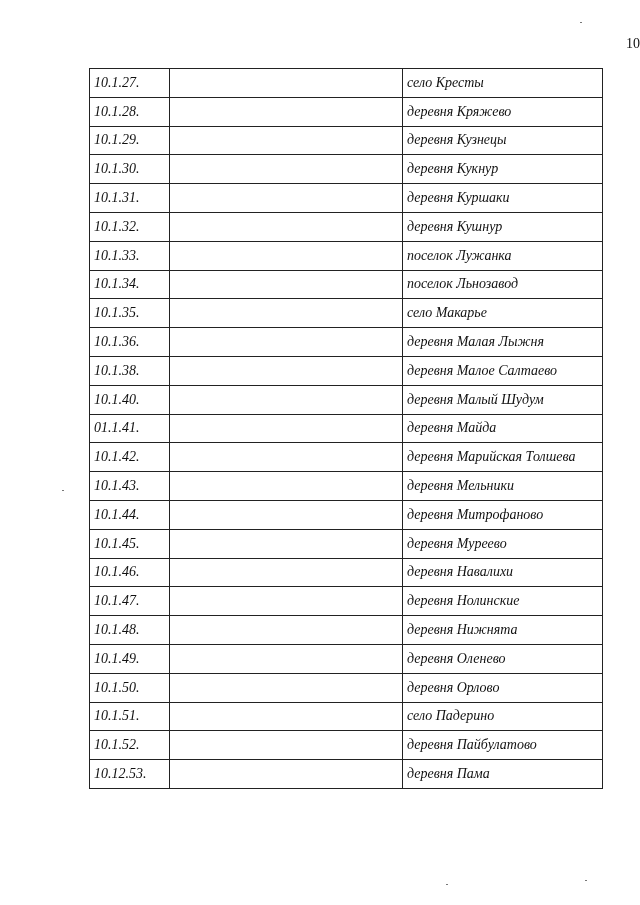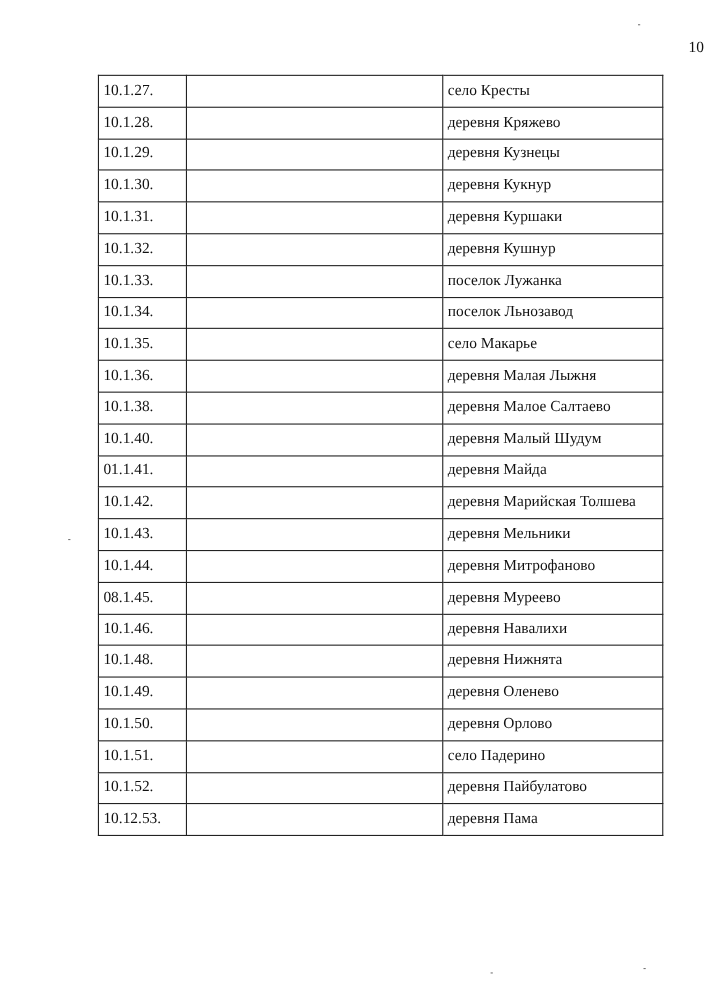--- a/index.html
+++ b/index.html
@@ -14,7 +14,7 @@
     margin-left: 24px; width: 616px;
   }
   .table-wrap {
-    position: absolute; left: 89px; top: 68px; width: 513px;
+    position: absolute; left: 89px; top: 68px; width: 513px; font-style: italic;
   }
   table {
     border-collapse: collapse; width: 513px; table-layout: fixed;

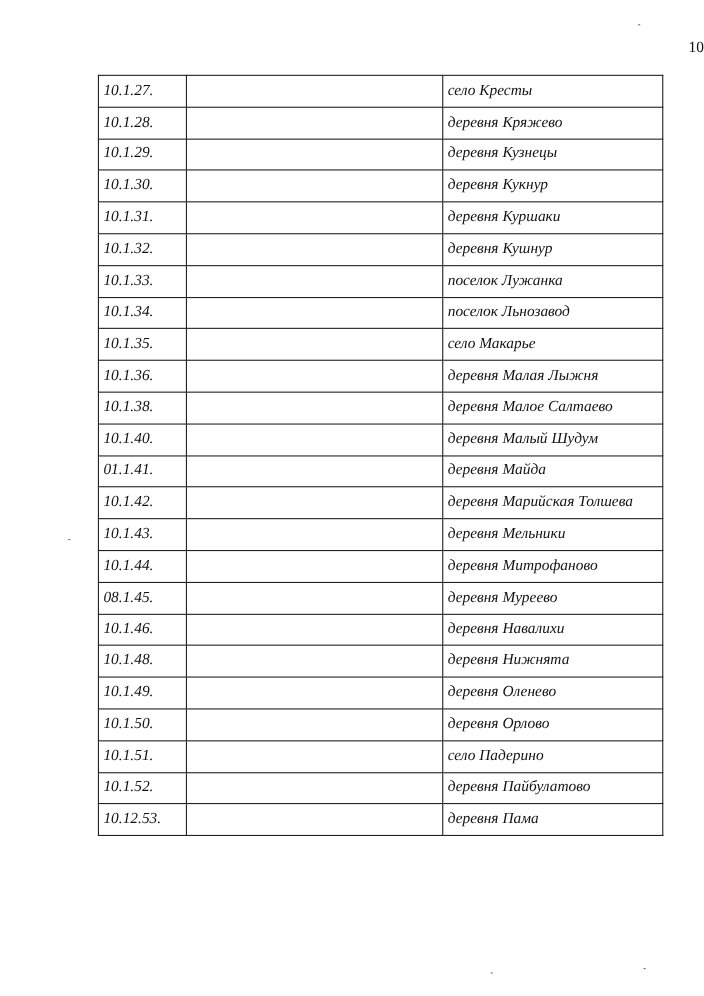--- a/index.html
+++ b/index.html
@@ -124,7 +124,7 @@
           <td>деревня Митрофаново</td>
         </tr>
         <tr>
-          <td>08.1.45.</td>
+          <td>10.1.45.</td>
           <td></td>
           <td>деревня Муреево</td>
         </tr>

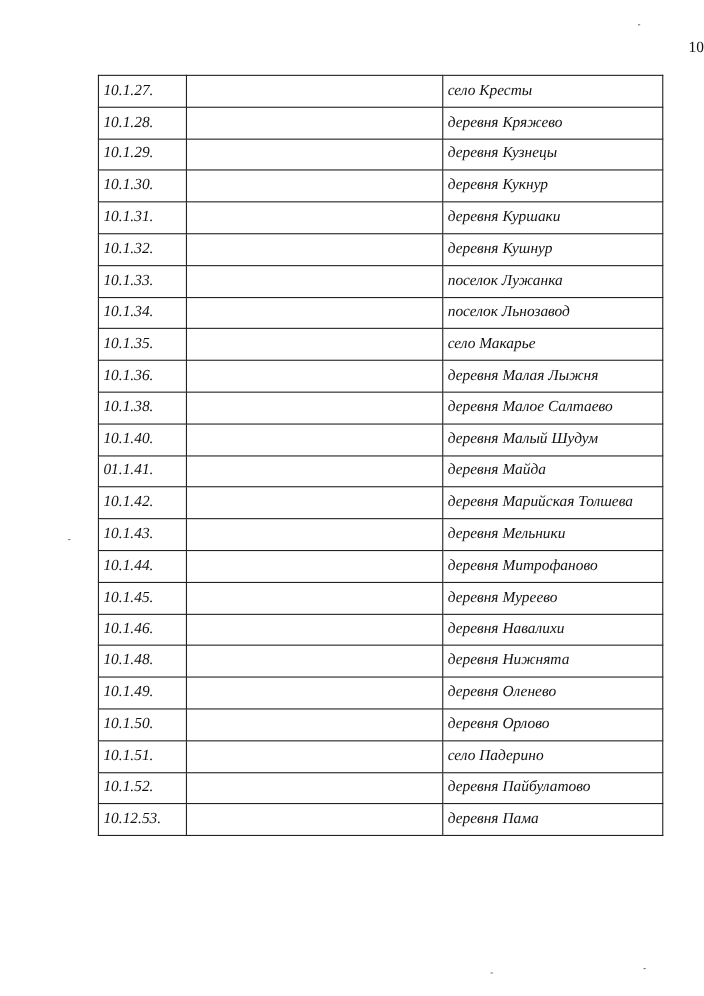--- a/index.html
+++ b/index.html
@@ -134,6 +134,11 @@
           <td>деревня Навалихи</td>
         </tr>
         <tr>
+          <td>10.1.47.</td>
+          <td></td>
+          <td>деревня Нолинские</td>
+        </tr>
+        <tr>
           <td>10.1.48.</td>
           <td></td>
           <td>деревня Нижнята</td>

